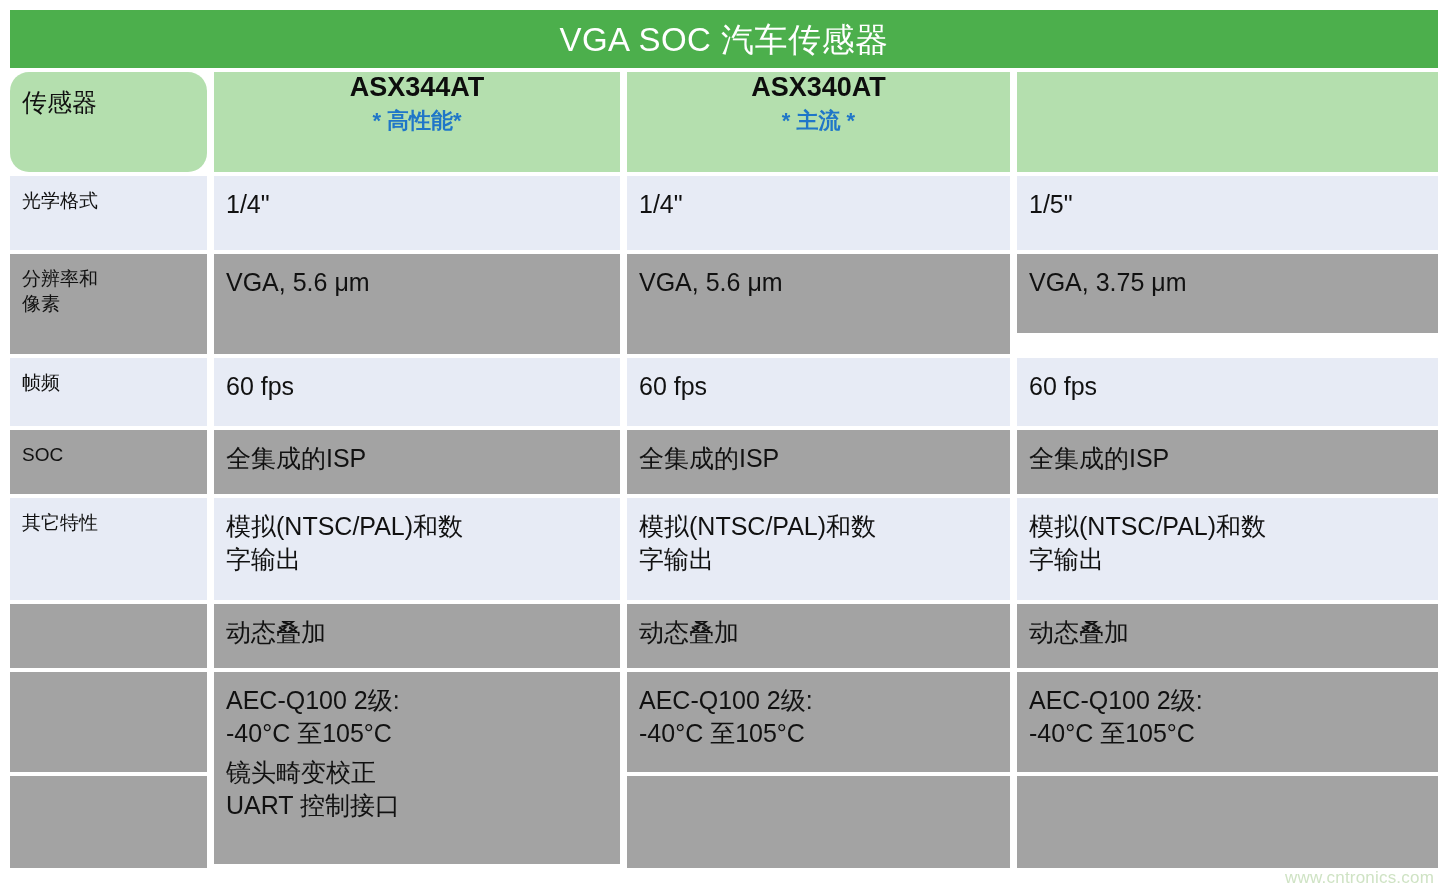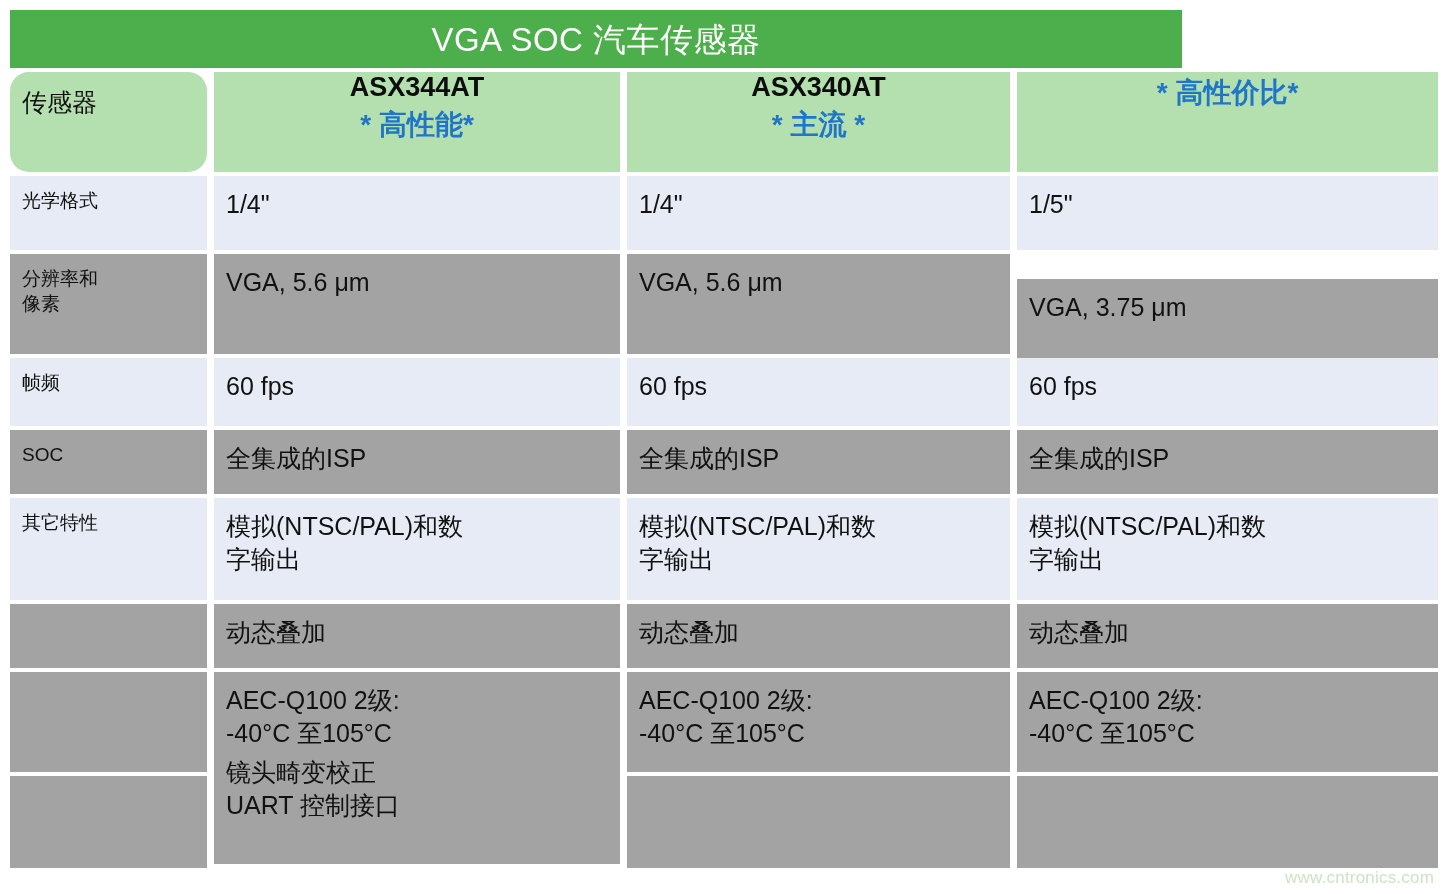--- a/index.html
+++ b/index.html
@@ -23,7 +23,7 @@
   .title-bar{
     position:absolute;
     left:10px;top:10px;
-    width:1172px;height:58px;
+    width:1428px;height:58px;
     background:#4caf4c;
     display:flex;align-items:center;justify-content:center;
   }

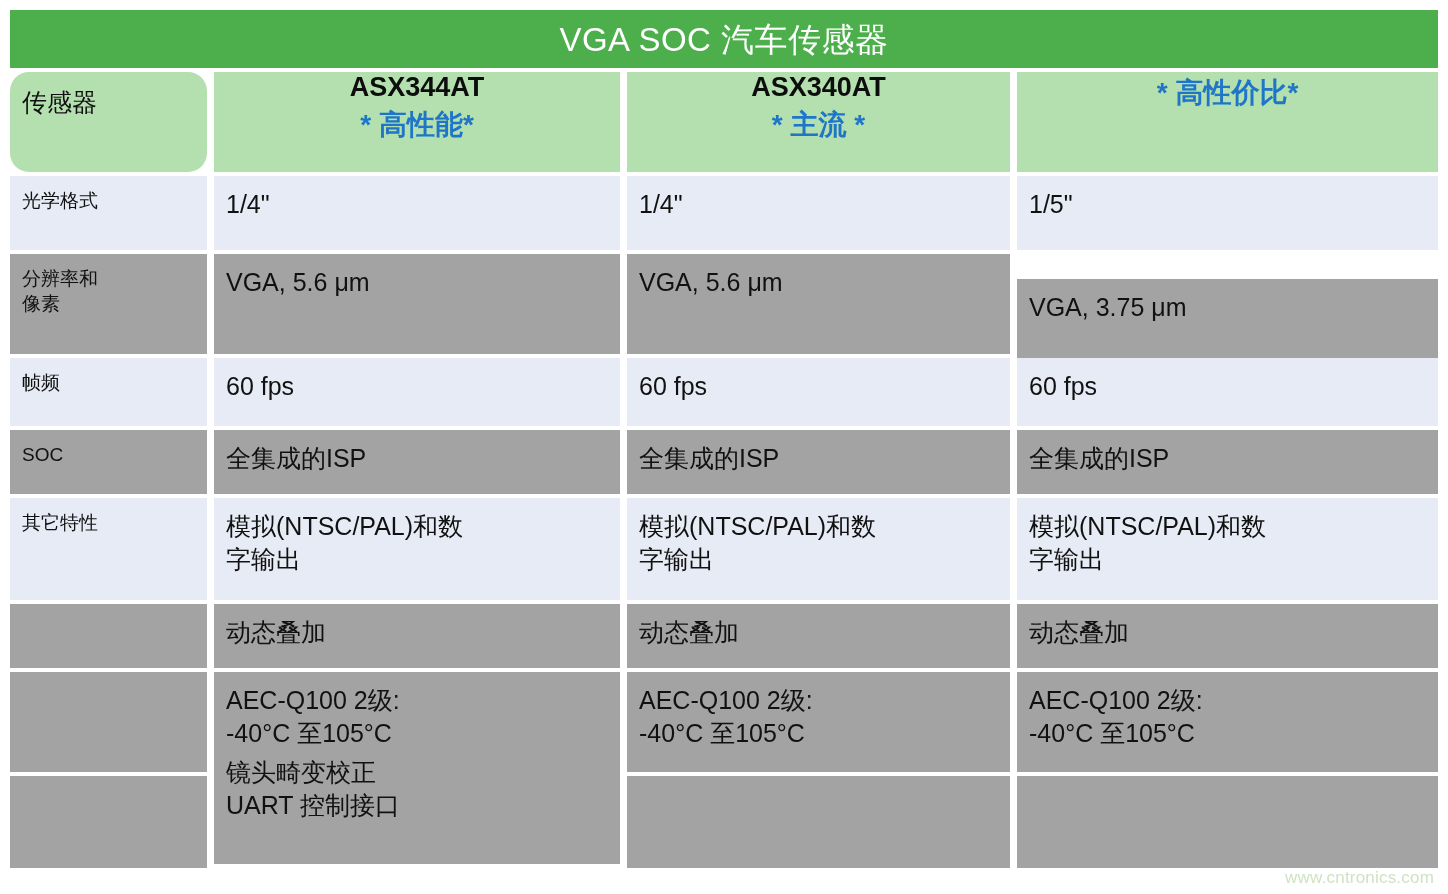--- a/index.html
+++ b/index.html
@@ -123,7 +123,6 @@
         <span class="part-tag" style="color: rgb(31, 118, 200);">* 主流 *</span>
       </div>
       <div class="cell c3 hdr hdr-part" style="top: 0px; height: 100px;">
-        <span class="part-tag" style="color: rgb(31, 118, 200);">* 高性价比*</span>
       </div>
       <div class="cell c0 tintA rowlabel" style="top: 104px; height: 74px; white-space: pre-line;">光学格式</div>
       <div class="cell c1 tintA value" style="top: 104px; height: 74px;">1/4"</div>

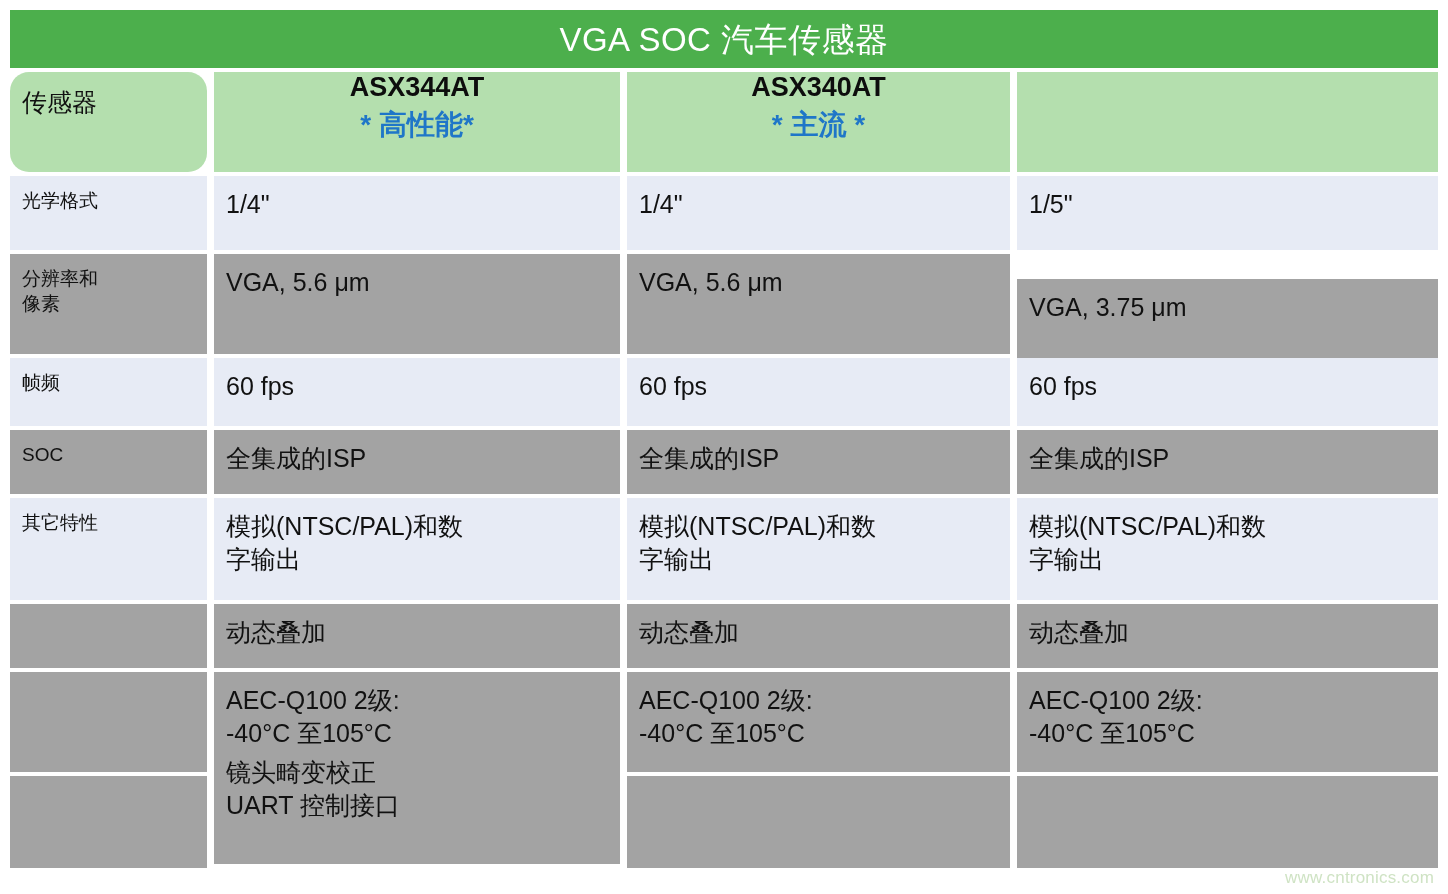--- a/index.html
+++ b/index.html
@@ -72,7 +72,7 @@
   }
   .hdr-part .part-tag{
     display:block;
-    font-size:28px;font-weight:bold;color:#1f76c8;
+    font-size:22px;font-weight:bold;color:#1f76c8;
     line-height:1.5;
   }
 

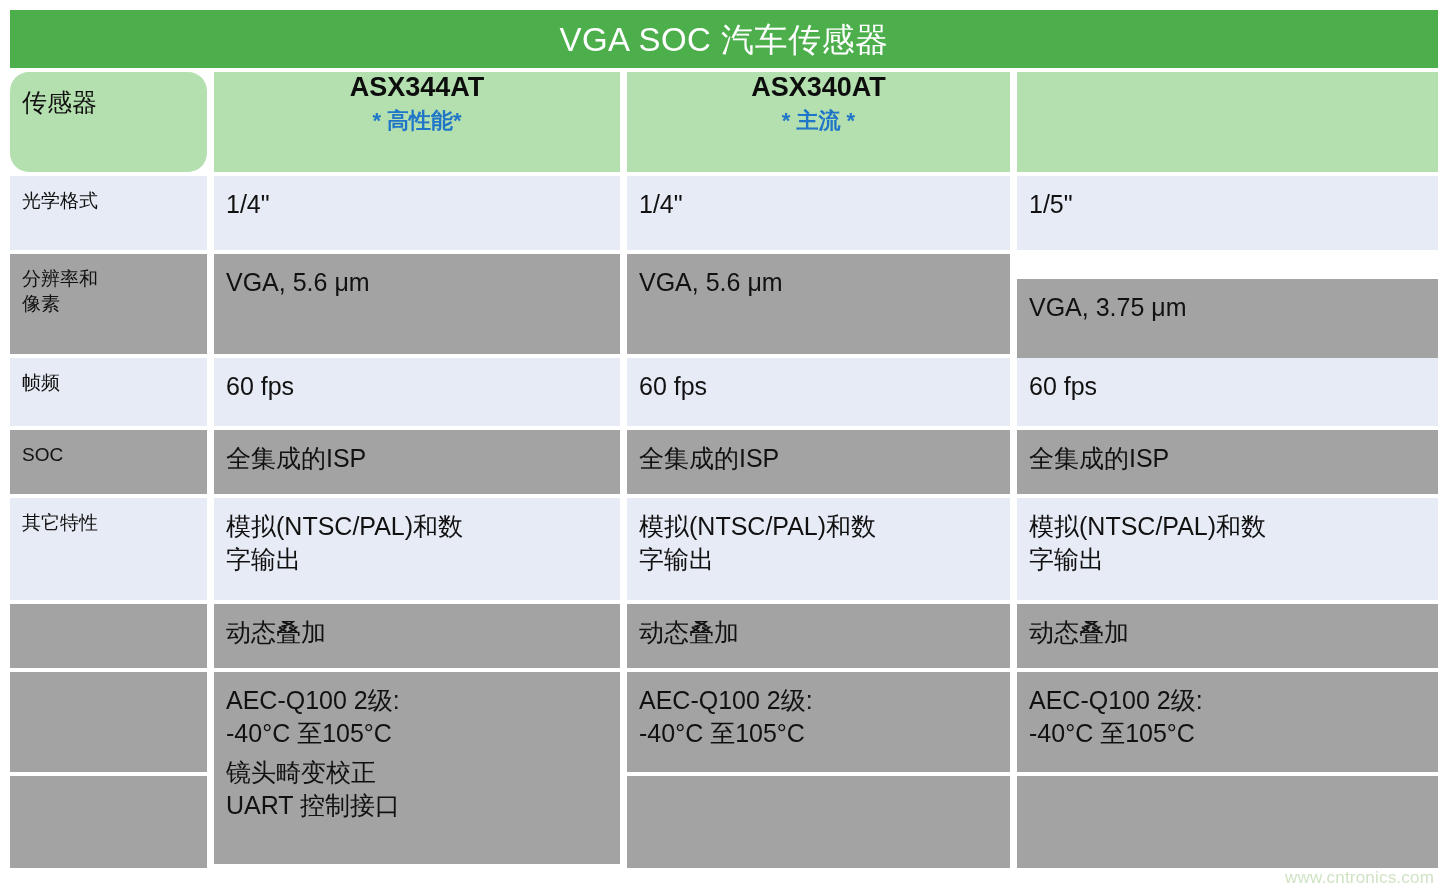--- a/index.html
+++ b/index.html
@@ -132,7 +132,7 @@
 像素</div>
       <div class="cell c1 tintB value" style="top: 182px; height: 100px;">VGA, 5.6 μm</div>
       <div class="cell c2 tintB value" style="top: 182px; height: 100px;">VGA, 5.6 μm</div>
-      <div class="cell c3 tintB value" style="top: 182px; height: 79px; margin-top: 25px;">VGA, 3.75 μm</div>
+      <div class="cell c3 tintB value" style="top: 182px; height: 79px;">VGA, 3.75 μm</div>
       <div class="cell c0 tintA rowlabel" style="top: 286px; height: 68px; white-space: pre-line;">帧频</div>
       <div class="cell c1 tintA value" style="top: 286px; height: 68px;">60 fps</div>
       <div class="cell c2 tintA value" style="top: 286px; height: 68px;">60 fps</div>

